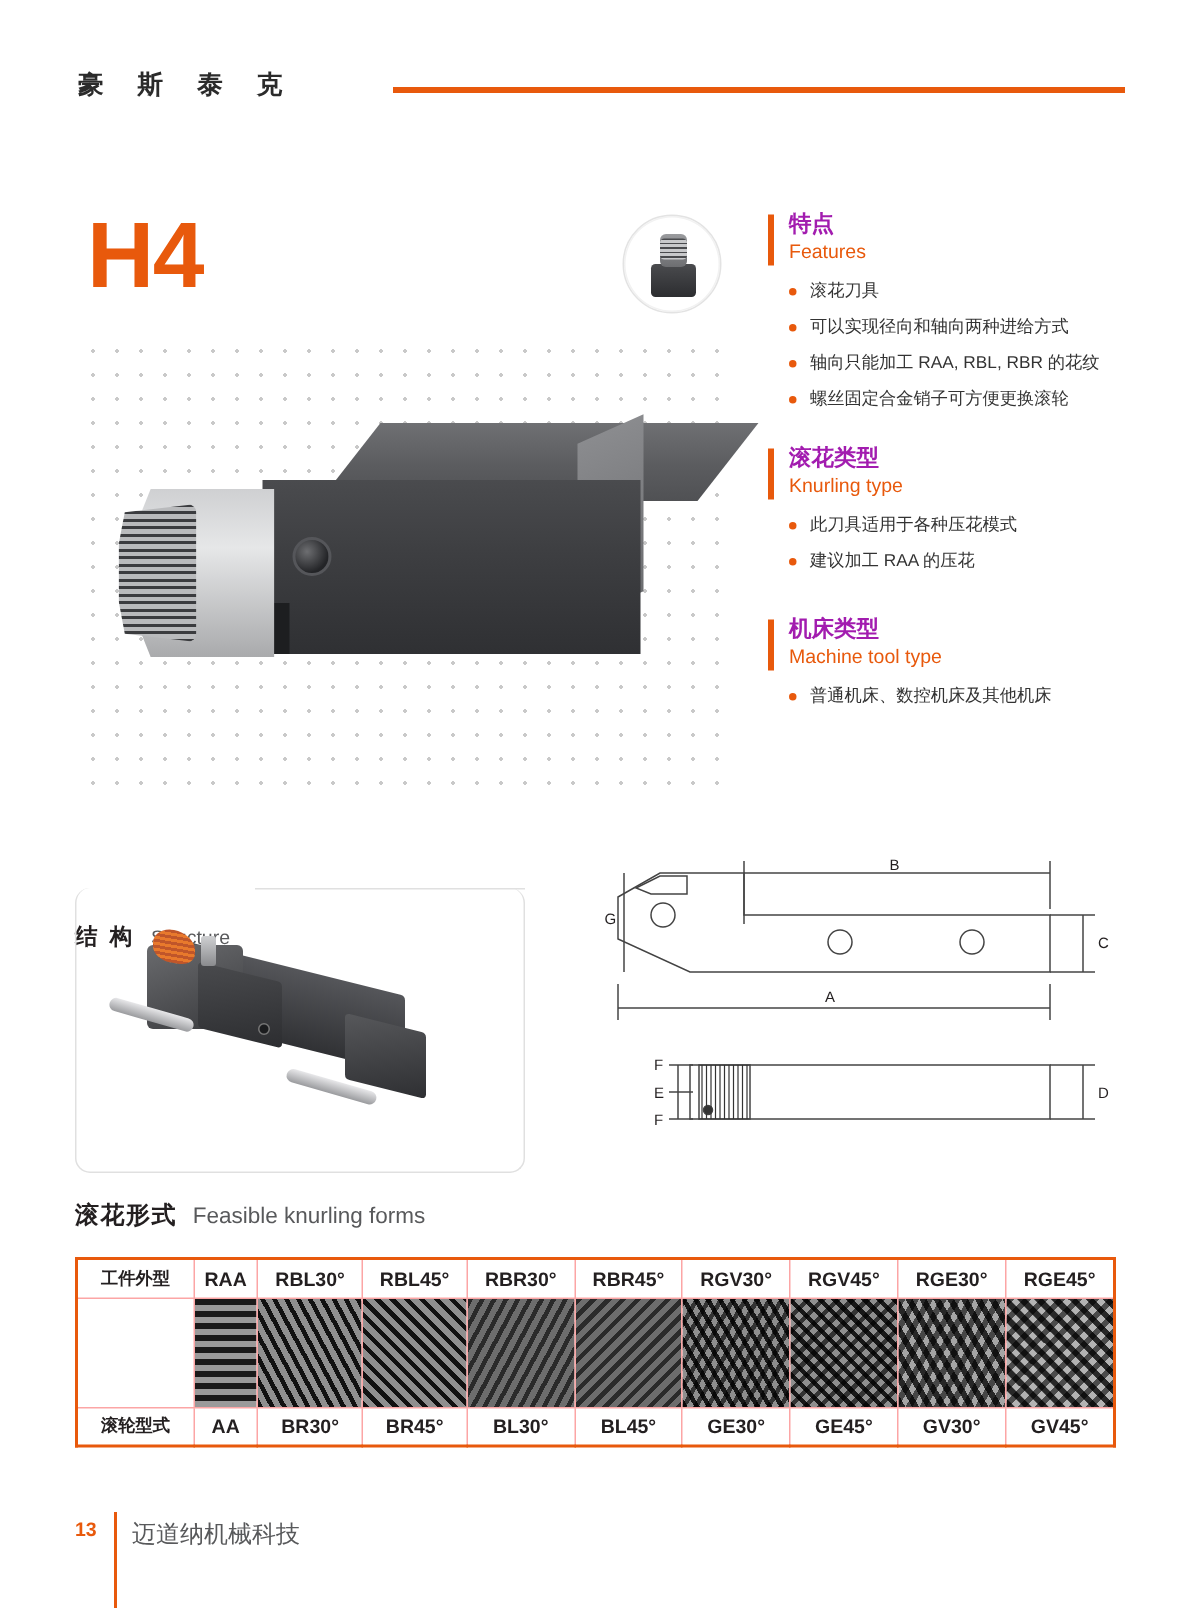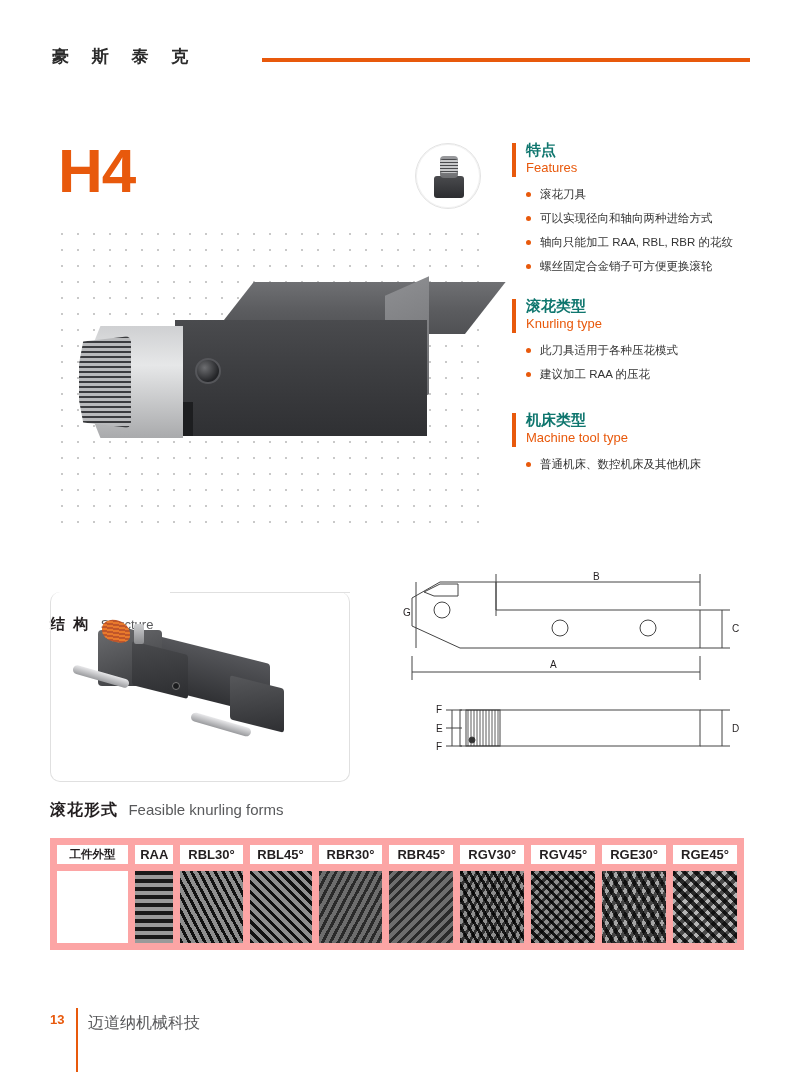--- a/index.html
+++ b/index.html
@@ -117,7 +117,7 @@
     position:absolute; left:0; top:3px; width:4px; height:34px; background:#e8590c;
   }
   .sec-titles { padding-left:14px; }
-  .sec-cn { font-size:15px; font-weight:bold; color:#0f766e; line-height:19px; }
+  .sec-cn { font-size:15px; font-weight:bold; color:#a21caf; line-height:19px; }
   .sec-en { font-size:13px; color:#e8590c; line-height:18px; }
   ul.bullets { list-style:none; margin:10px 0 0 0; padding:0 0 0 14px; }
   ul.bullets li {

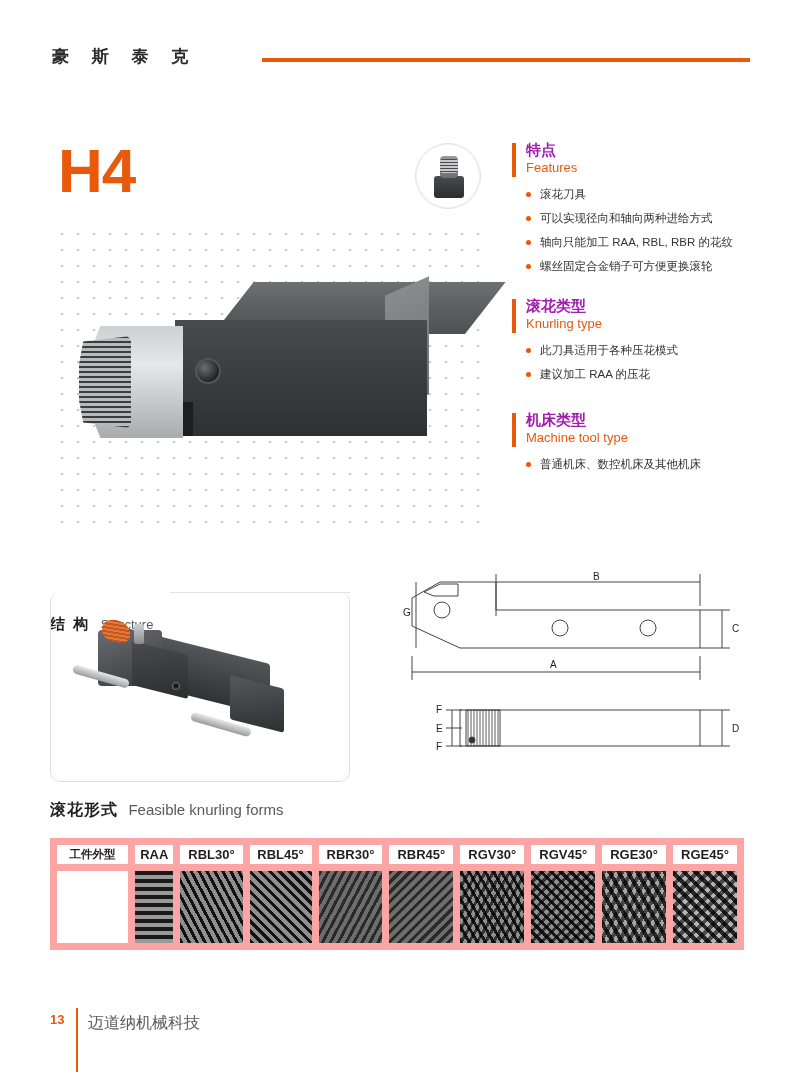--- a/index.html
+++ b/index.html
@@ -208,7 +208,7 @@
     border:2px solid #e8590c; border-collapse:collapse;
   }
   .ktable td, .ktable th {
-    border:7px solid #fca5a5; padding:0; text-align:center; vertical-align:middle;
+    border:1px solid #fca5a5; padding:0; text-align:center; vertical-align:middle;
   }
   .ktable .hdr-label, .ktable .ftr-label {
     font-size:11.5px; font-weight:bold; color:#231f20; height:26px; width:78px;

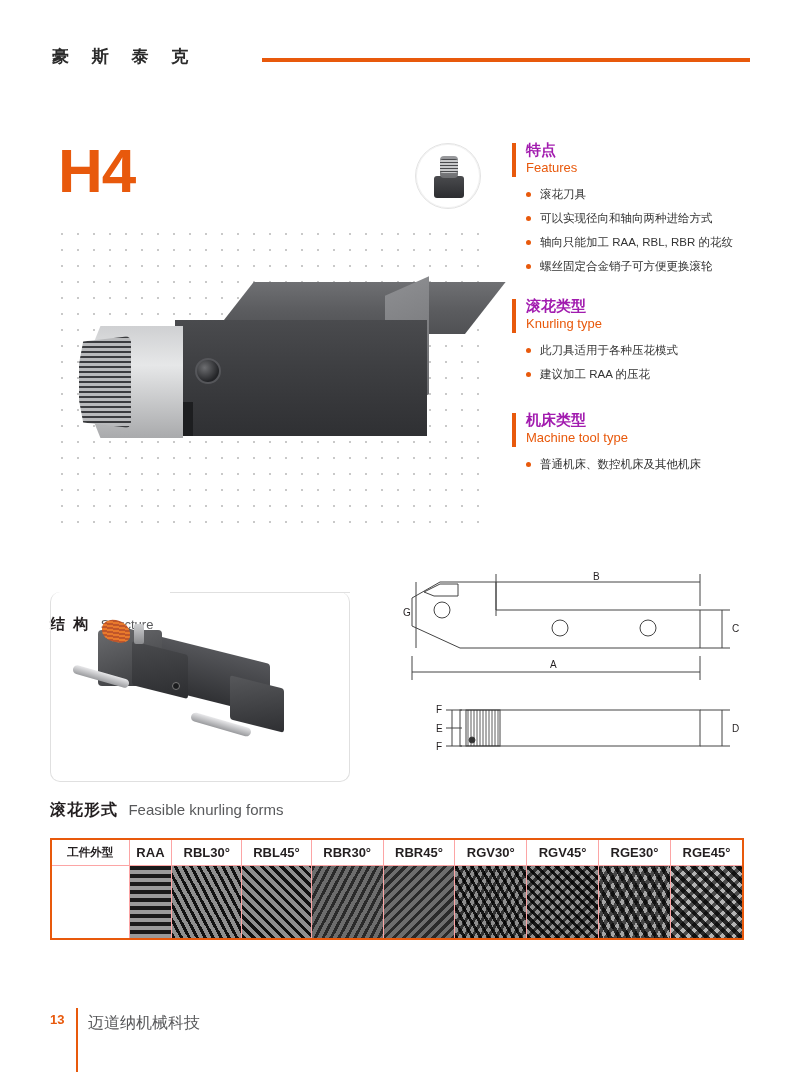--- a/index.html
+++ b/index.html
@@ -437,6 +437,18 @@
         <div class="swatch" style="background:repeating-linear-gradient(45deg,#2b2b2b 0 4px,#c5c5c5 4px 8px),repeating-linear-gradient(135deg,rgba(30,30,30,.7) 0 4px,rgba(210,210,210,.5) 4px 8px);background-blend-mode:multiply;"></div>
       </td>
     </tr>
+    <tr>
+      <td class="ftr-label">滚轮型式</td>
+      <td class="ftr-cell">AA</td>
+      <td class="ftr-cell">BR30°</td>
+      <td class="ftr-cell">BR45°</td>
+      <td class="ftr-cell">BL30°</td>
+      <td class="ftr-cell">BL45°</td>
+      <td class="ftr-cell">GE30°</td>
+      <td class="ftr-cell">GE45°</td>
+      <td class="ftr-cell">GV30°</td>
+      <td class="ftr-cell">GV45°</td>
+    </tr>
   </tbody>
     </table>
 

